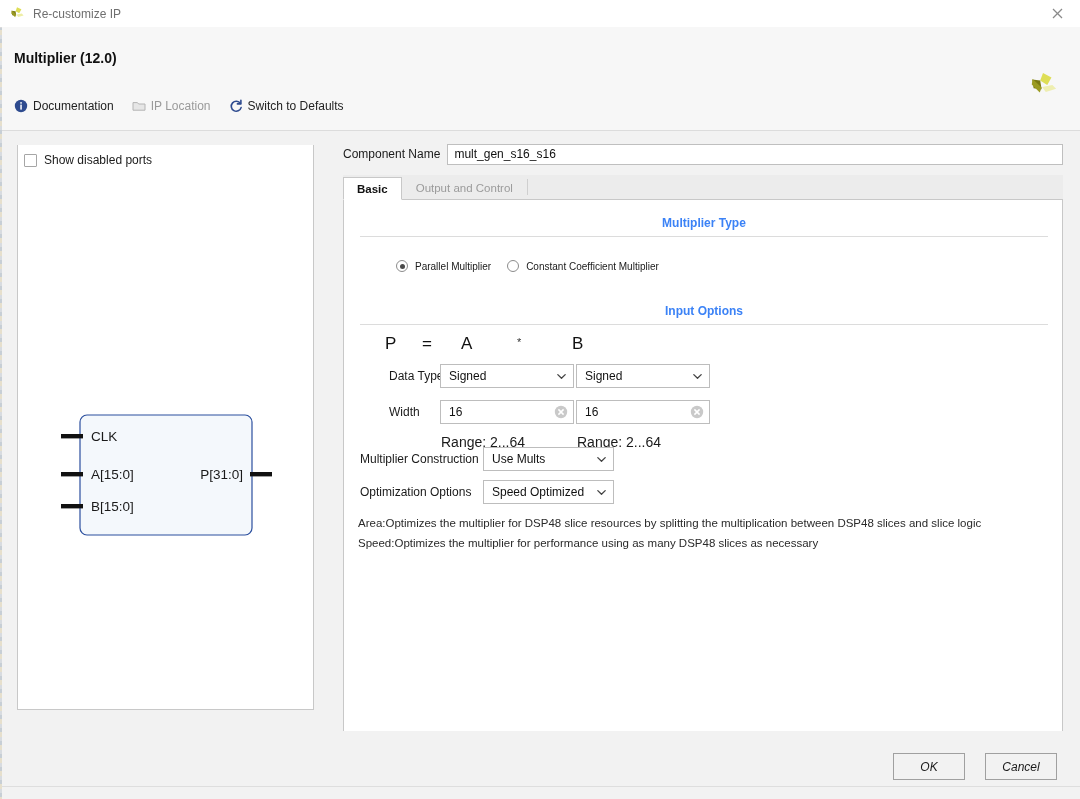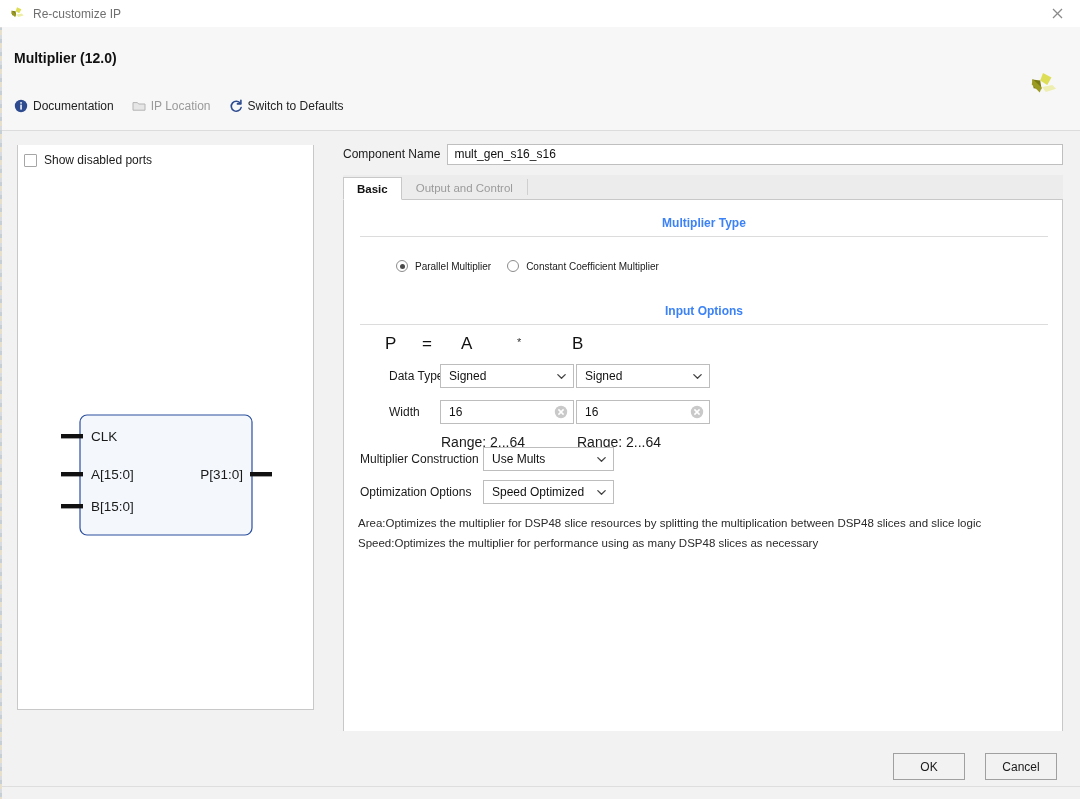--- a/index.html
+++ b/index.html
@@ -343,6 +343,7 @@
     display: flex;
     align-items: center;
     justify-content: center;
+    font-style: italic;
   }
   #ok-btn { left: 893px; top: 753px; }
   #cancel-btn { left: 985px; top: 753px; }

